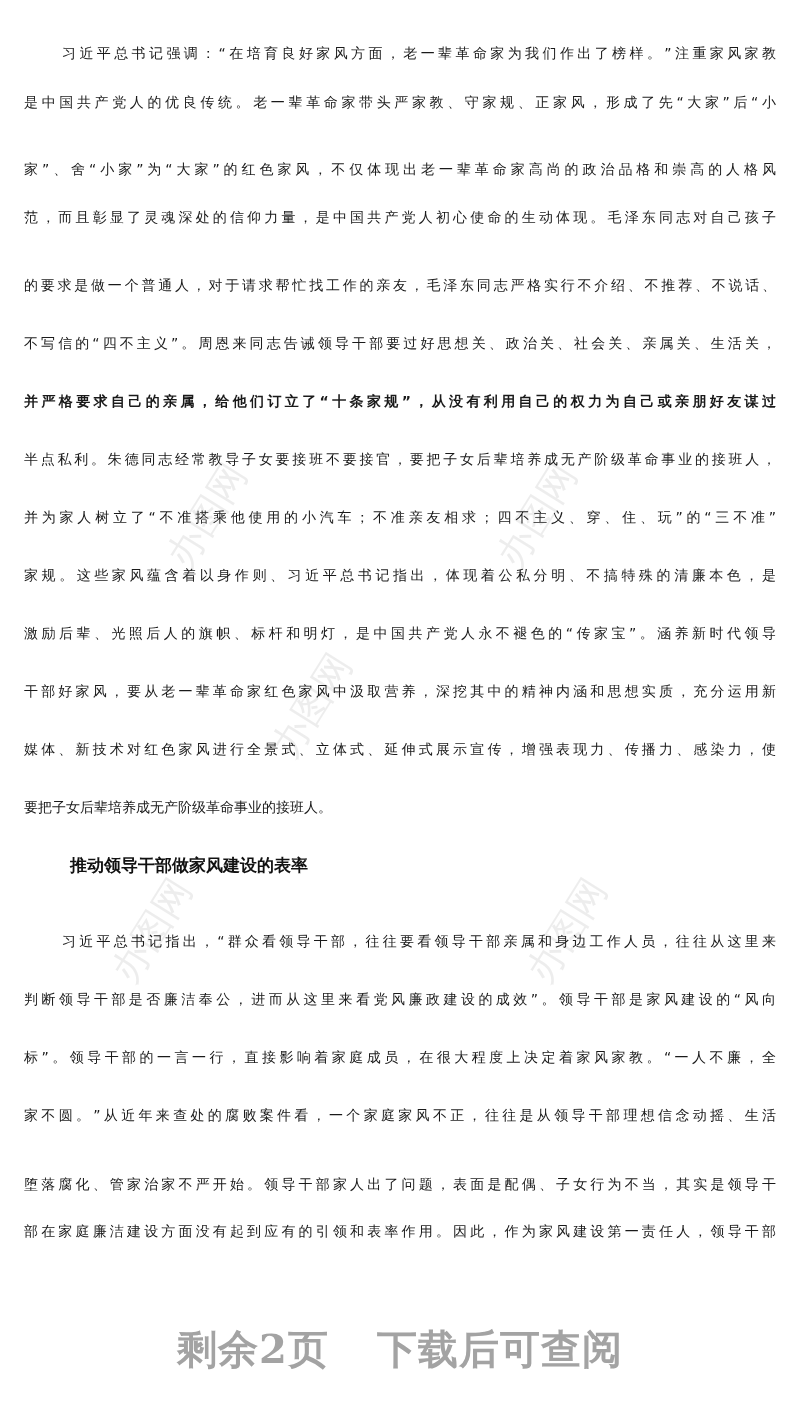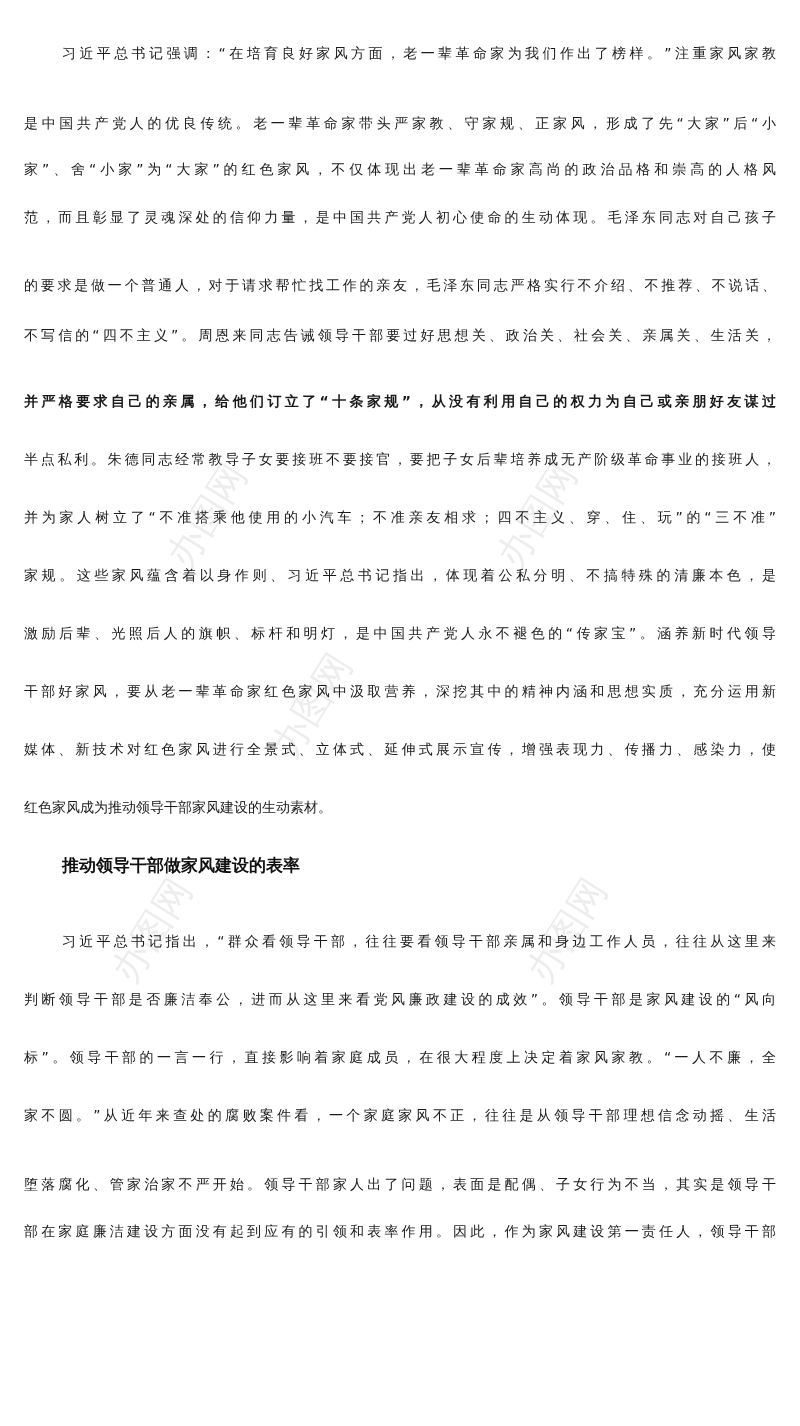--- a/index.html
+++ b/index.html
@@ -46,7 +46,7 @@
 
   <div>
     <div class="line indent" style="top:42px;">习近平总书记强调：“在培育良好家风方面，老一辈革命家为我们作出了榜样。”注重家风家教</div>
-    <div class="line" style="top:112px;">是中国共产党人的优良传统。老一辈革命家带头严家教、守家规、正家风，形成了先“大家”后“小</div>
+    <div class="line" style="top:91px;">是中国共产党人的优良传统。老一辈革命家带头严家教、守家规、正家风，形成了先“大家”后“小</div>
     <div class="line" style="top:158px;">家”、舍“小家”为“大家”的红色家风，不仅体现出老一辈革命家高尚的政治品格和崇高的人格风</div>
     <div class="line" style="top:206px;">范，而且彰显了灵魂深处的信仰力量，是中国共产党人初心使命的生动体现。毛泽东同志对自己孩子</div>
     <div class="line" style="top:274px;">的要求是做一个普通人，对于请求帮忙找工作的亲友，毛泽东同志严格实行不介绍、不推荐、不说话、</div>

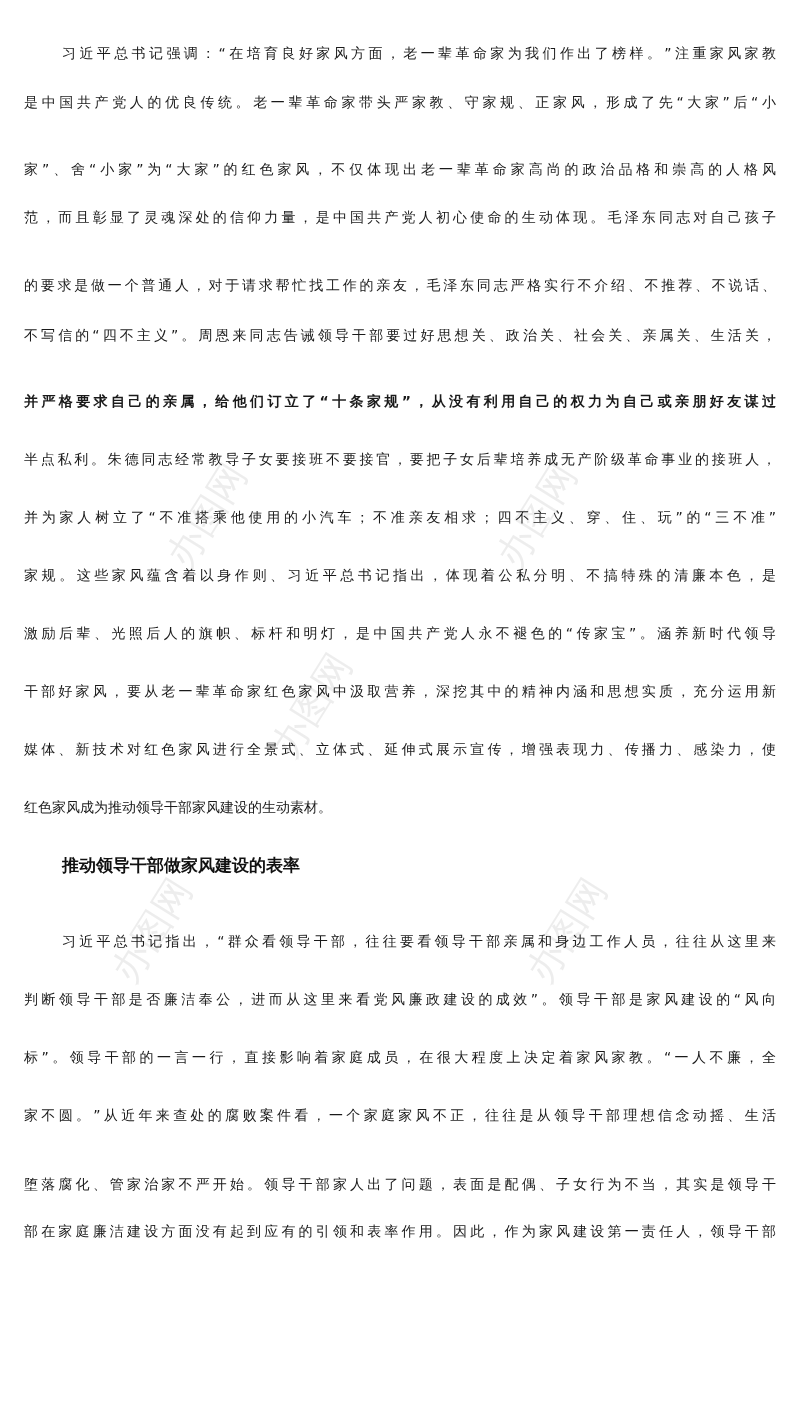--- a/index.html
+++ b/index.html
@@ -50,7 +50,7 @@
     <div class="line" style="top:158px;">家”、舍“小家”为“大家”的红色家风，不仅体现出老一辈革命家高尚的政治品格和崇高的人格风</div>
     <div class="line" style="top:206px;">范，而且彰显了灵魂深处的信仰力量，是中国共产党人初心使命的生动体现。毛泽东同志对自己孩子</div>
     <div class="line" style="top:274px;">的要求是做一个普通人，对于请求帮忙找工作的亲友，毛泽东同志严格实行不介绍、不推荐、不说话、</div>
-    <div class="line" style="top:324px;">不写信的“四不主义”。周恩来同志告诫领导干部要过好思想关、政治关、社会关、亲属关、生活关，</div>
+    <div class="line" style="top:332px;">不写信的“四不主义”。周恩来同志告诫领导干部要过好思想关、政治关、社会关、亲属关、生活关，</div>
     <div class="line" style="top:390px;font-weight:bold;">并严格要求自己的亲属，给他们订立了“十条家规”，从没有利用自己的权力为自己或亲朋好友谋过</div>
     <div class="line" style="top:448px;">半点私利。朱德同志经常教导子女要接班不要接官，要把子女后辈培养成无产阶级革命事业的接班人，</div>
     <div class="line" style="top:506px;">并为家人树立了“不准搭乘他使用的小汽车；不准亲友相求；四不主义、穿、住、玩”的“三不准”</div>

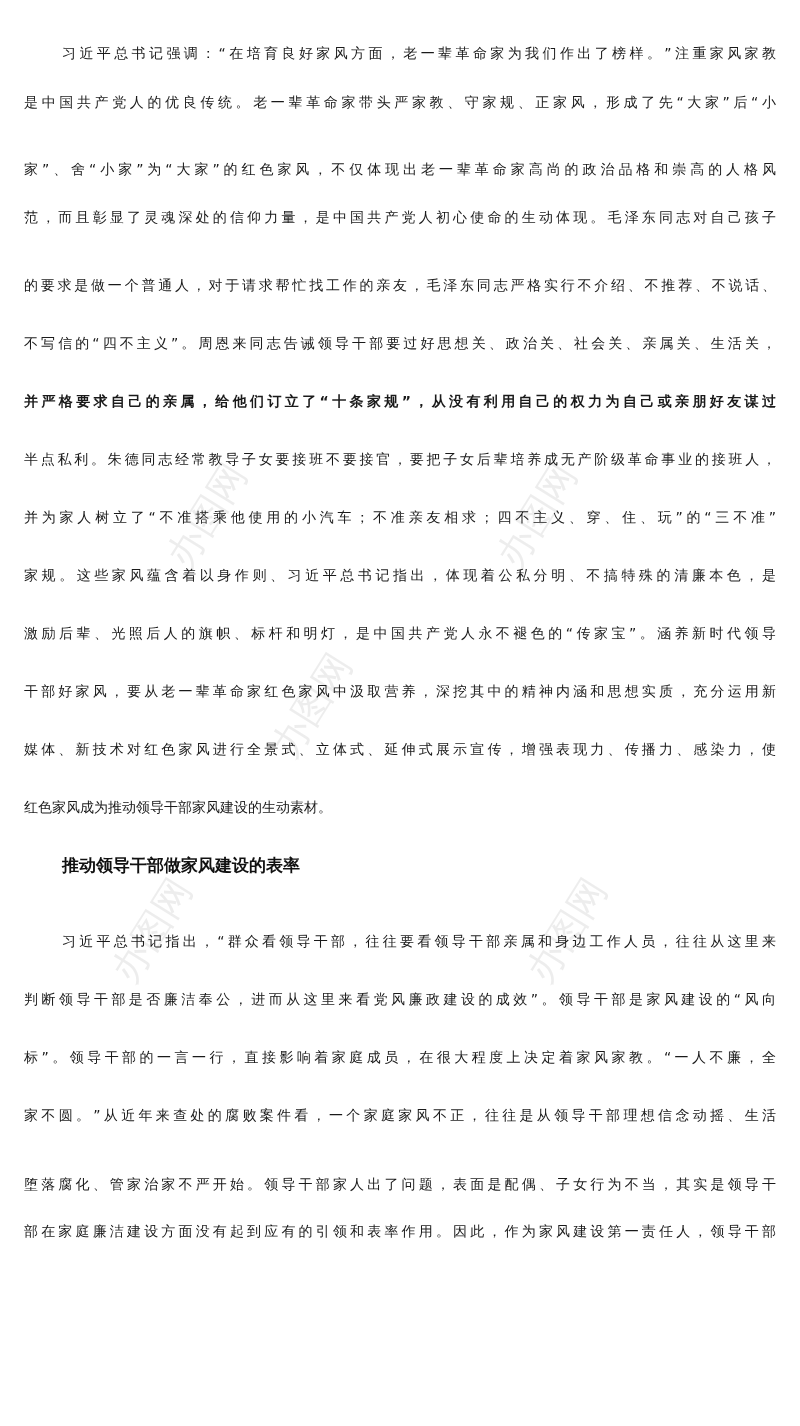--- a/index.html
+++ b/index.html
@@ -58,7 +58,7 @@
     <div class="line" style="top:622px;">激励后辈、光照后人的旗帜、标杆和明灯，是中国共产党人永不褪色的“传家宝”。涵养新时代领导</div>
     <div class="line" style="top:680px;">干部好家风，要从老一辈革命家红色家风中汲取营养，深挖其中的精神内涵和思想实质，充分运用新</div>
     <div class="line" style="top:738px;">媒体、新技术对红色家风进行全景式、立体式、延伸式展示宣传，增强表现力、传播力、感染力，使</div>
-    <div class="line last" style="top:796px;">红色家风成为推动领导干部家风建设的生动素材。</div>
+    <div class="line last" style="top:796px;">要把子女后辈培养成无产阶级革命事业的接班人。</div>
   </div>
 
   <div class="heading">推动领导干部做家风建设的表率</div>

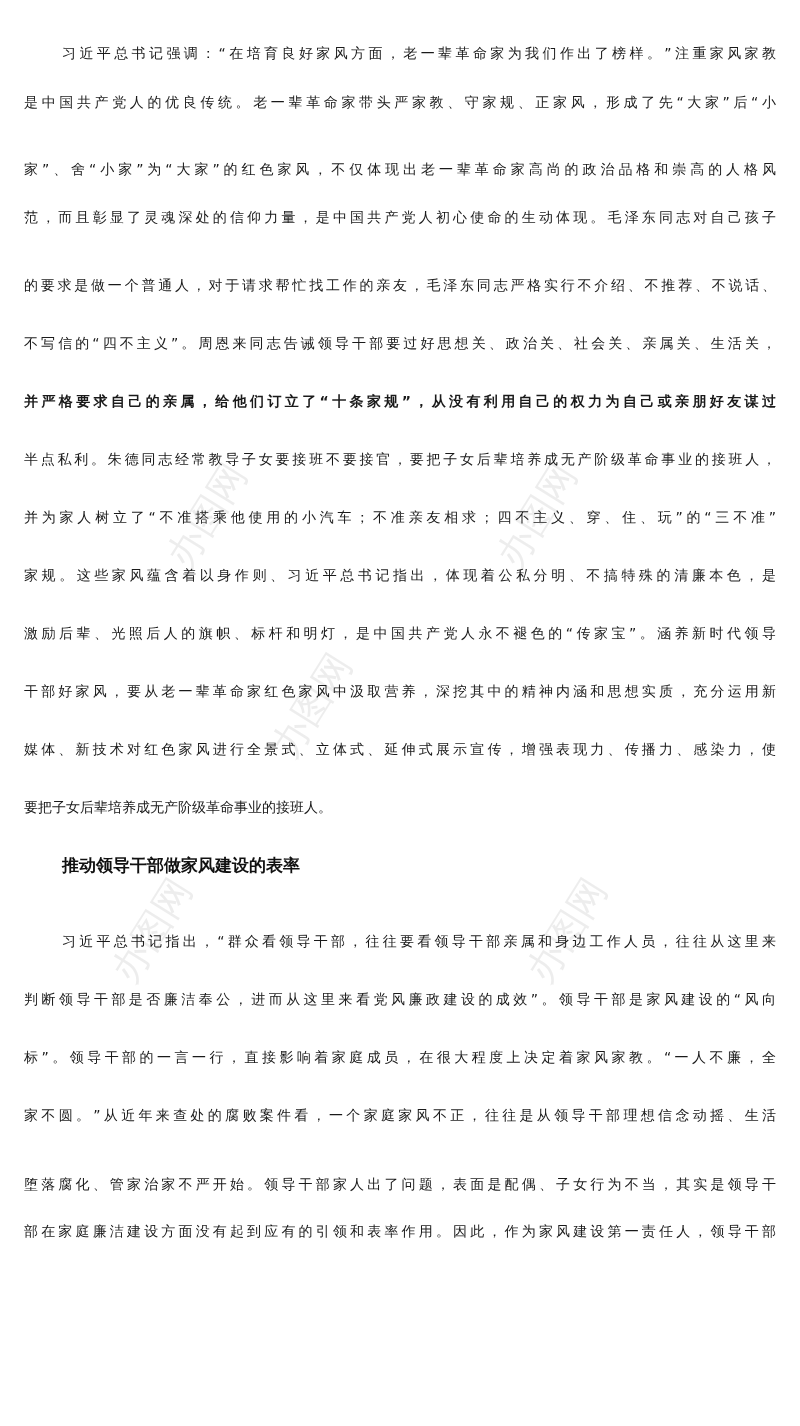--- a/index.html
+++ b/index.html
@@ -17,7 +17,7 @@
   .line.indent { left: 62px; width: 714px; }
   .line.last { text-align-last: left; }
   .heading {
-    position: absolute; left: 62px; top: 854px;
+    position: absolute; left: 70px; top: 854px;
     font-size: 17px; font-weight: bold; line-height: 22px; color: #111;
   }
   .watermark {

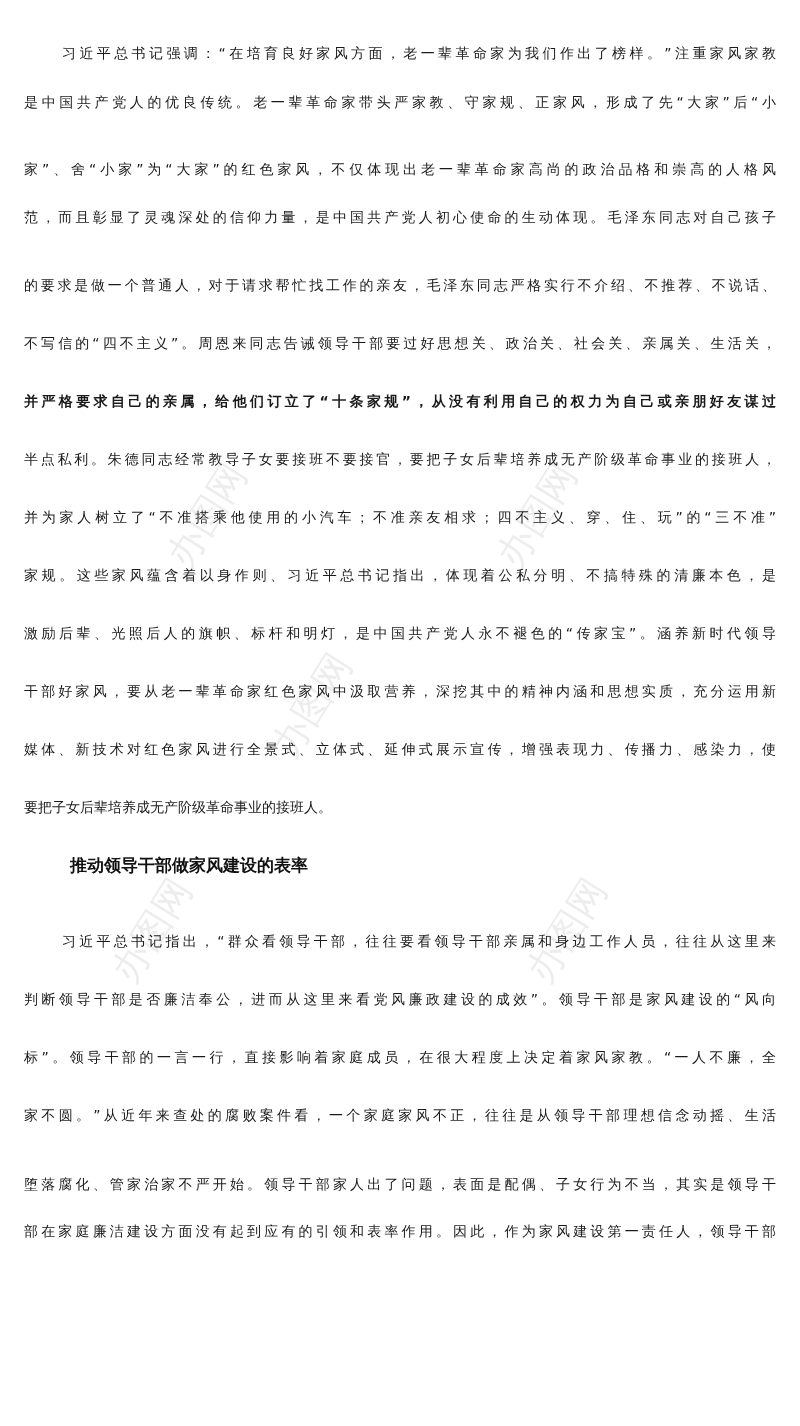--- a/index.html
+++ b/index.html
@@ -72,6 +72,9 @@
     <div class="line" style="top:1220px;">部在家庭廉洁建设方面没有起到应有的引领和表率作用。因此，作为家风建设第一责任人，领导干部</div>
   </div>
 
+  <div class="overlay">
+    <span>剩余2页</span><span class="gap"></span><span>下载后可查阅</span>
+  </div>
 </div>
 
 </body></html>

